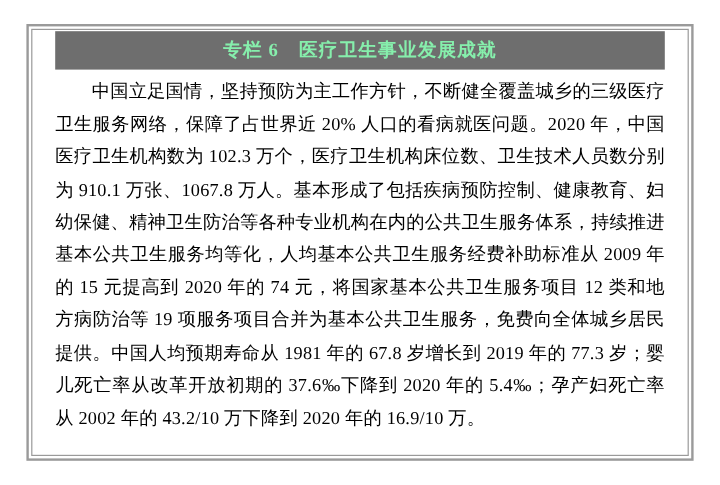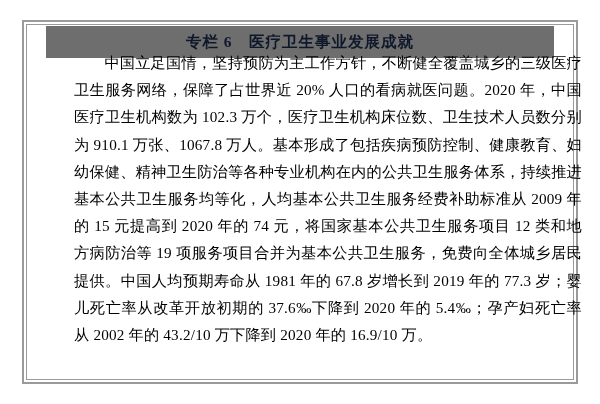--- a/index.html
+++ b/index.html
@@ -53,7 +53,7 @@
     box-sizing: border-box;
   }
   .title-text {
-    color: #0f172a;
+    color: #86efac;
     font-size: 15.5px;
     font-weight: bold;
     letter-spacing: 1px;

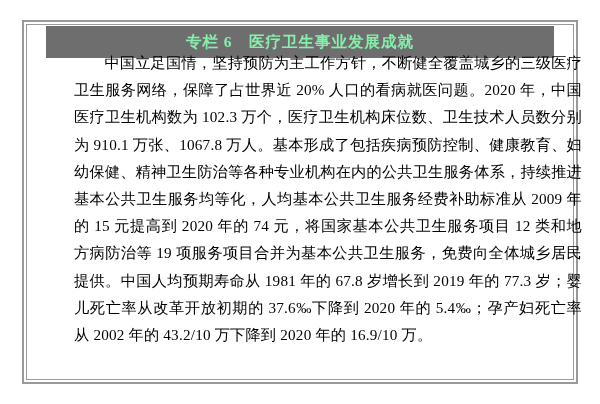--- a/index.html
+++ b/index.html
@@ -64,12 +64,11 @@
   .body-area {
     position: absolute;
     left: 46px;
-    top: 49px;
+    top: 63px;
     width: 508px;
     bottom: 40px;
     box-sizing: border-box;
     overflow: hidden;
-    margin-left: 28px;
   }
   .para {
     margin: 0;

